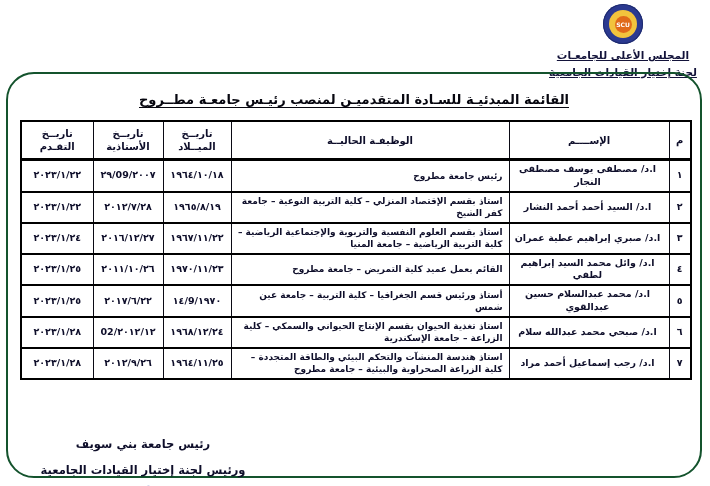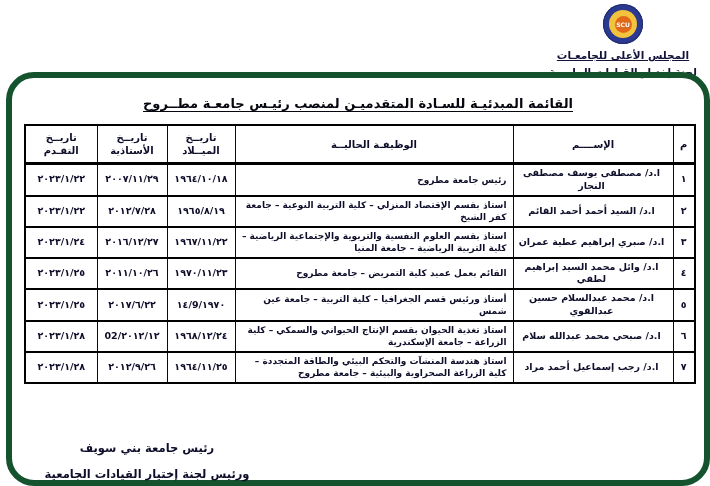--- a/index.html
+++ b/index.html
@@ -32,7 +32,7 @@
   
   .frame{
     position:absolute;left:6px;top:72px;width:692px;height:402px;
-    border:6px solid #14532d;border-radius:28px;
+    border:2px solid #14532d;border-radius:28px;
   }
   .doc-title{
     position:absolute;top:18px;left:0;width:100%;

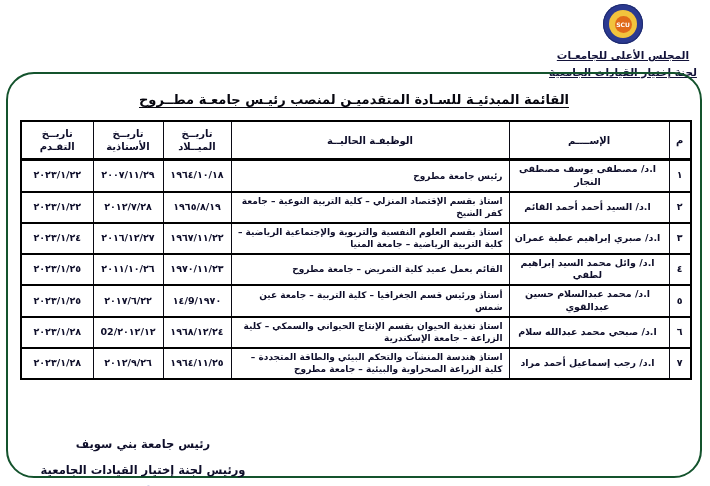--- a/index.html
+++ b/index.html
@@ -113,7 +113,7 @@
           <td class="c1">ا.د/ مصطفى يوسف مصطفى النجار</td>
           <td class="c2">رئيس جامعة مطروح</td>
           <td class="c3">١٩٦٤/١٠/١٨</td>
-          <td class="c4">٢٠٠٧/١١/٢٩</td>
+          <td class="c4">٢٠٠٧/09/٢٩</td>
           <td class="c5">٢٠٢٣/١/٢٢</td>
         </tr>
         <tr>

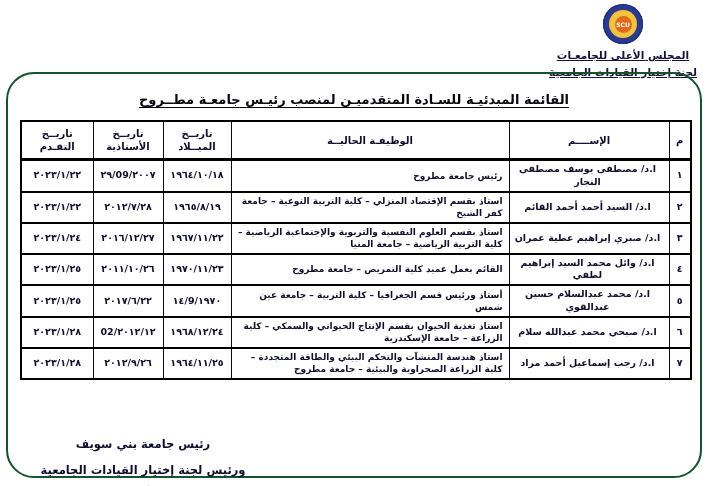--- a/index.html
+++ b/index.html
@@ -118,7 +118,7 @@
         </tr>
         <tr>
           <td class="c0">٢</td>
-          <td class="c1">ا.د/ السيد أحمد أحمد القائم</td>
+          <td class="c1">ا.د/ السيد أحمد أحمد النشار</td>
           <td class="c2">استاذ بقسم الإقتصاد المنزلي – كلية التربية النوعية – جامعة كفر الشيخ</td>
           <td class="c3">١٩٦٥/٨/١٩</td>
           <td class="c4">٢٠١٢/٧/٢٨</td>

